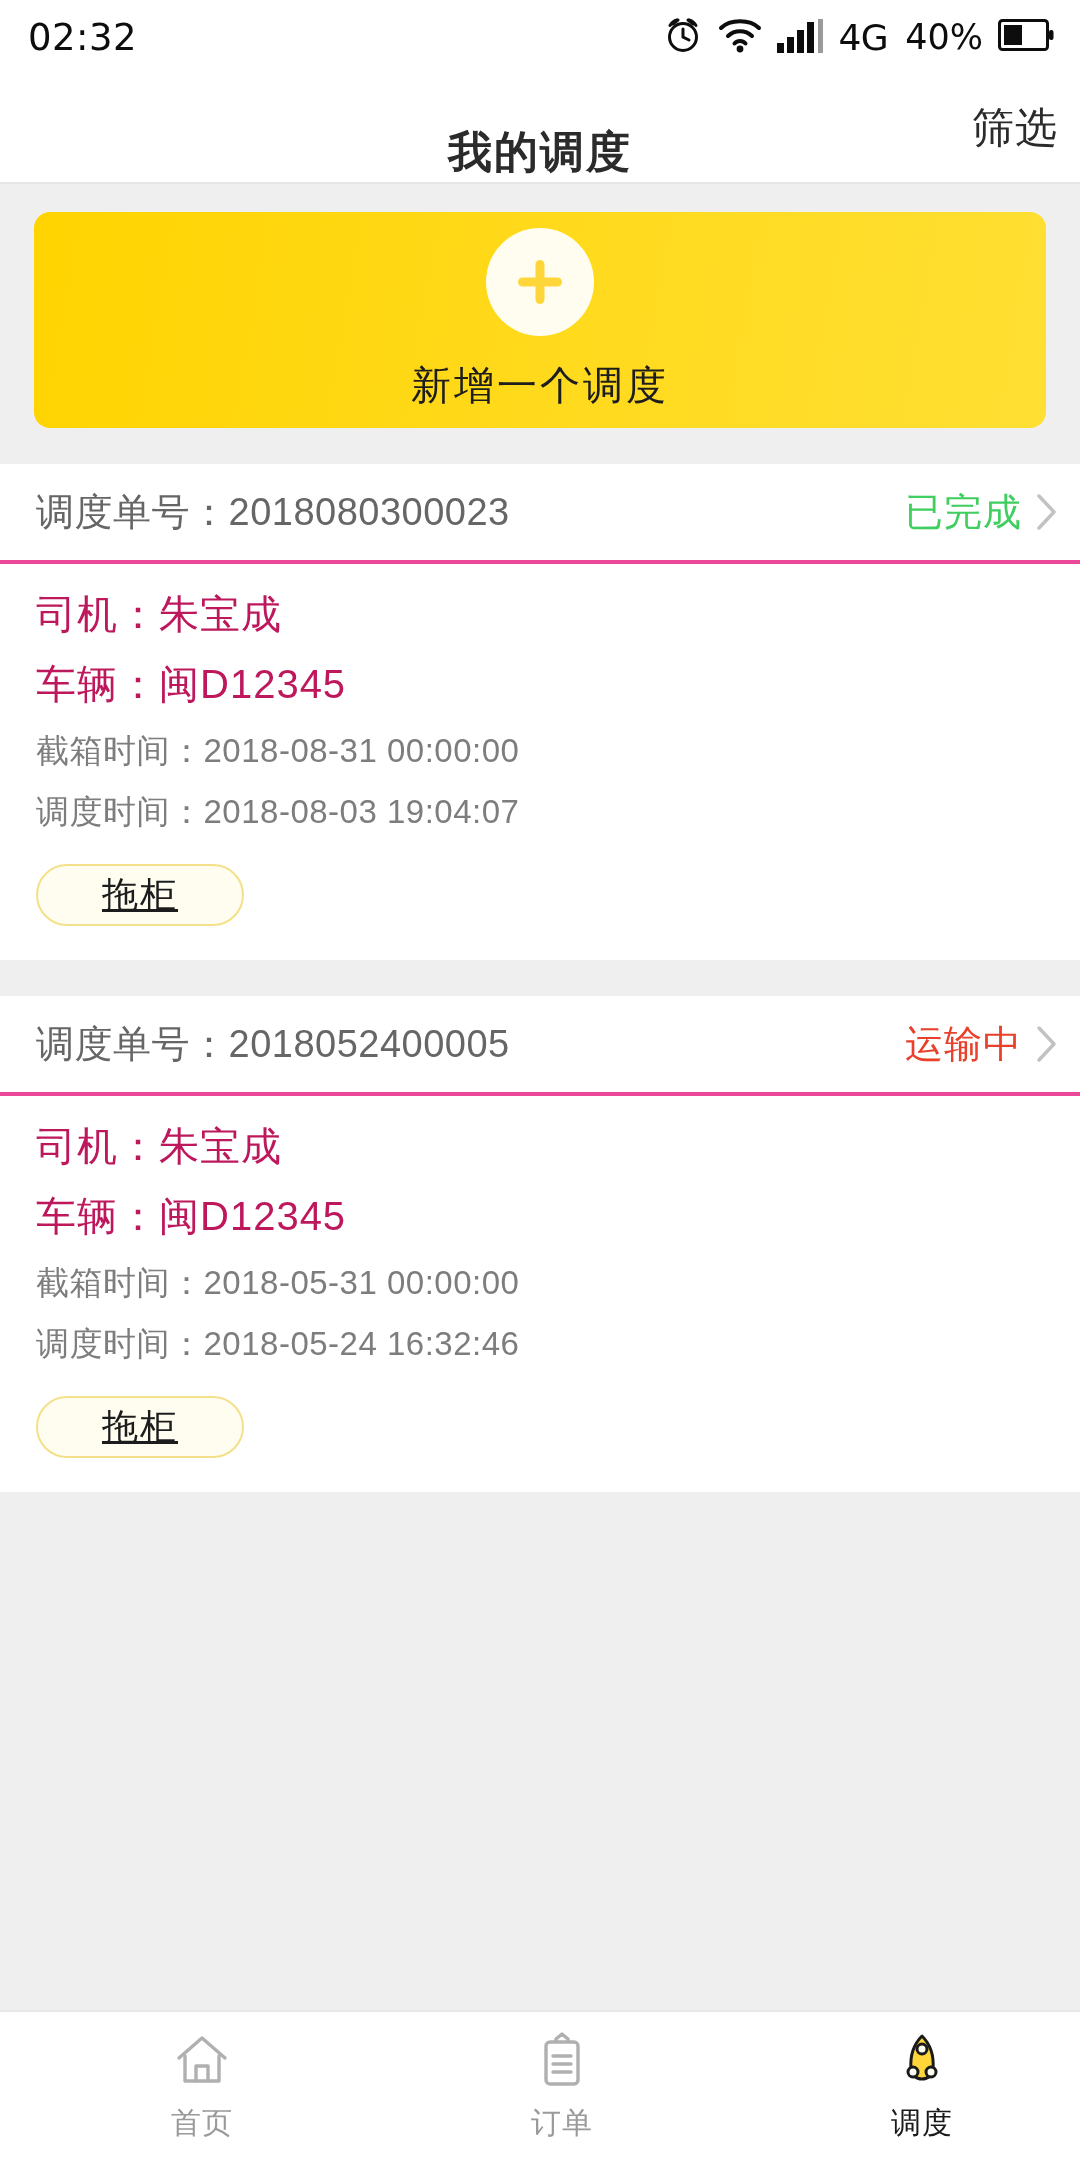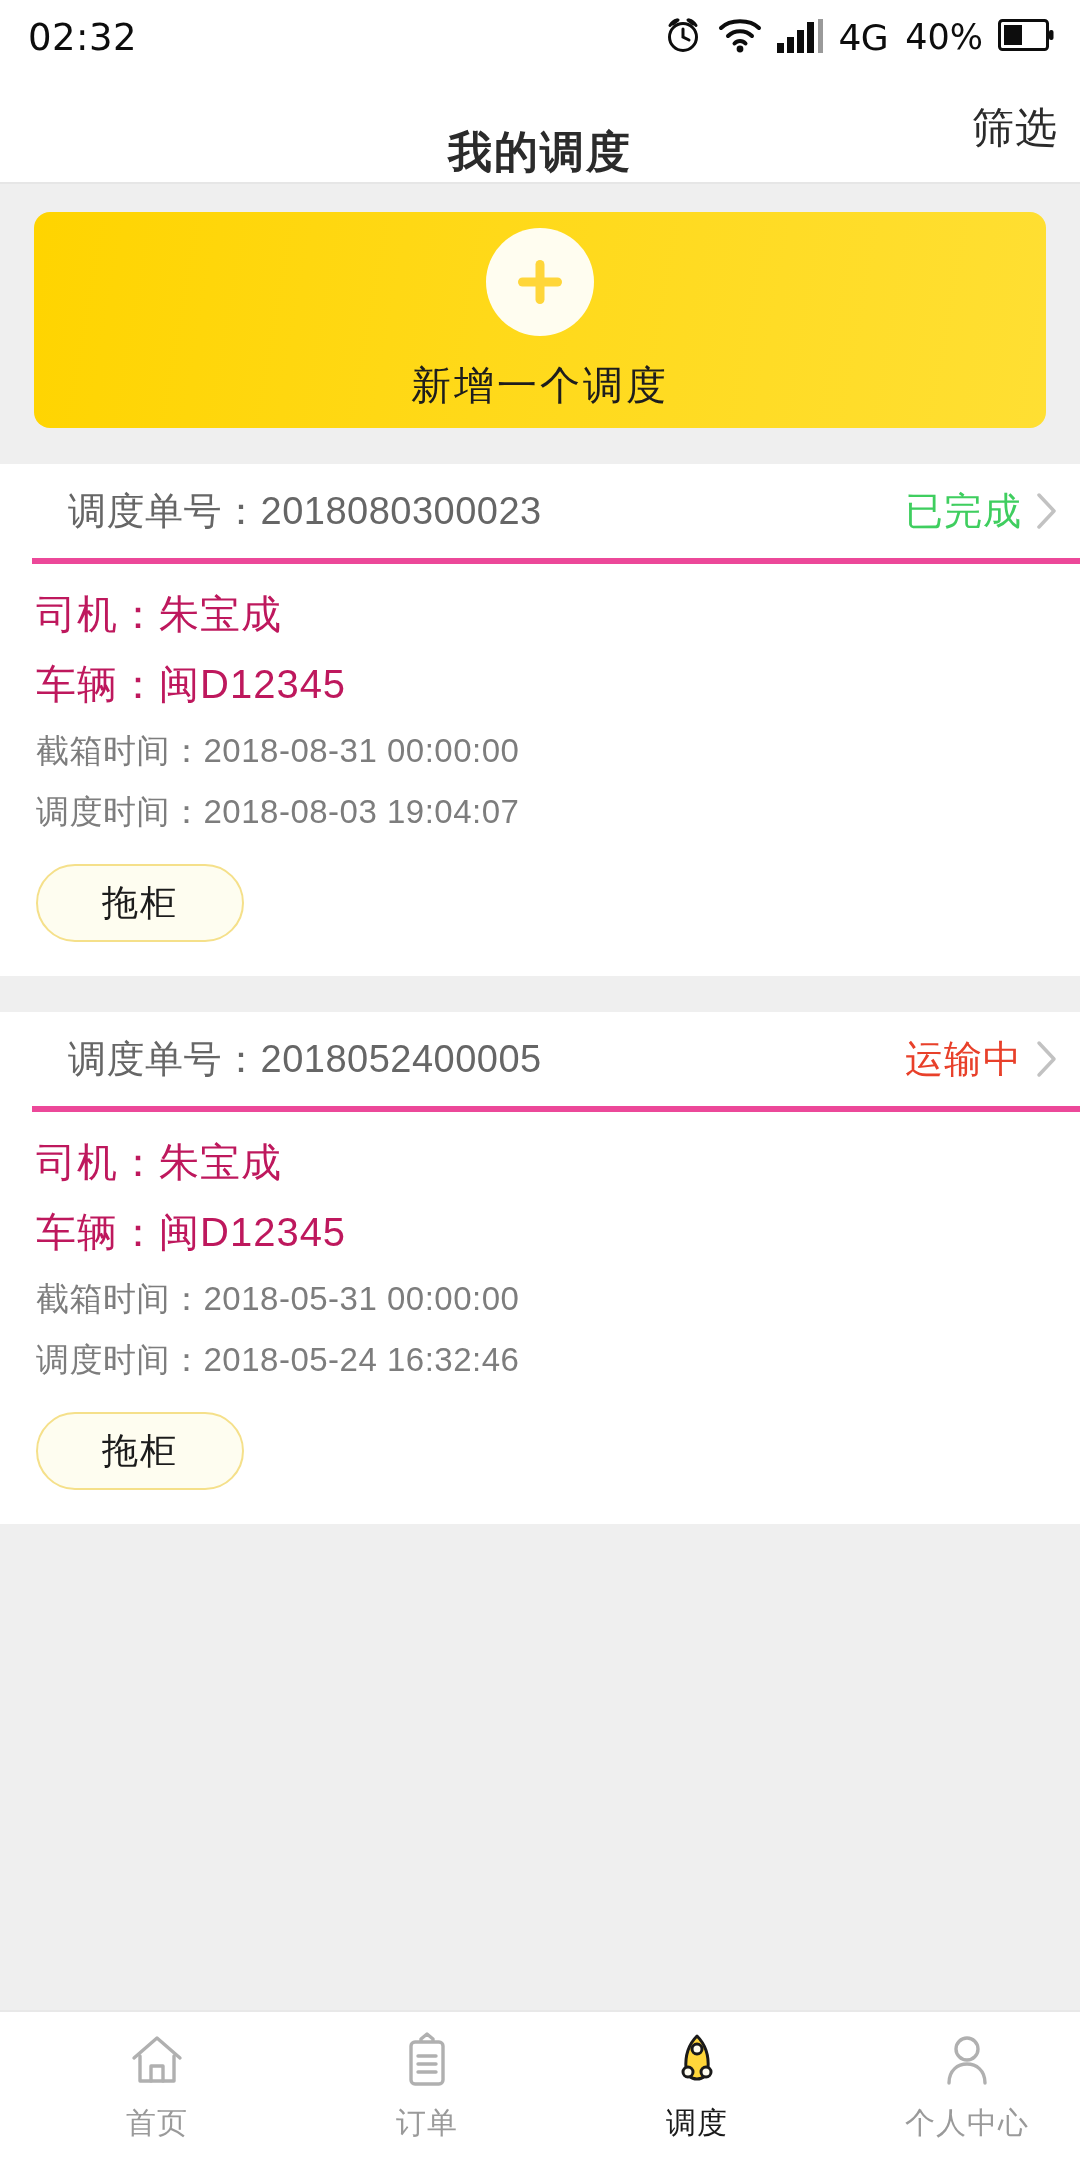--- a/index.html
+++ b/index.html
@@ -57,9 +57,8 @@
   .card { background:#ffffff; margin-top:36px; }
   .card-head {
     height:100px; display:flex; align-items:center;
-    padding:0 22px 0 36px; border-bottom:6px solid #ec4899;
+    padding:0 22px 0 36px; border-bottom:4px solid #ec4899;
     cursor:pointer;
-    margin-left:32px;
   }
   .card-no { font-size:38px; color:#666666; letter-spacing:0.5px; flex:1 1 auto; white-space:nowrap; }
   .status { font-size:38px; letter-spacing:1px; white-space:nowrap; }

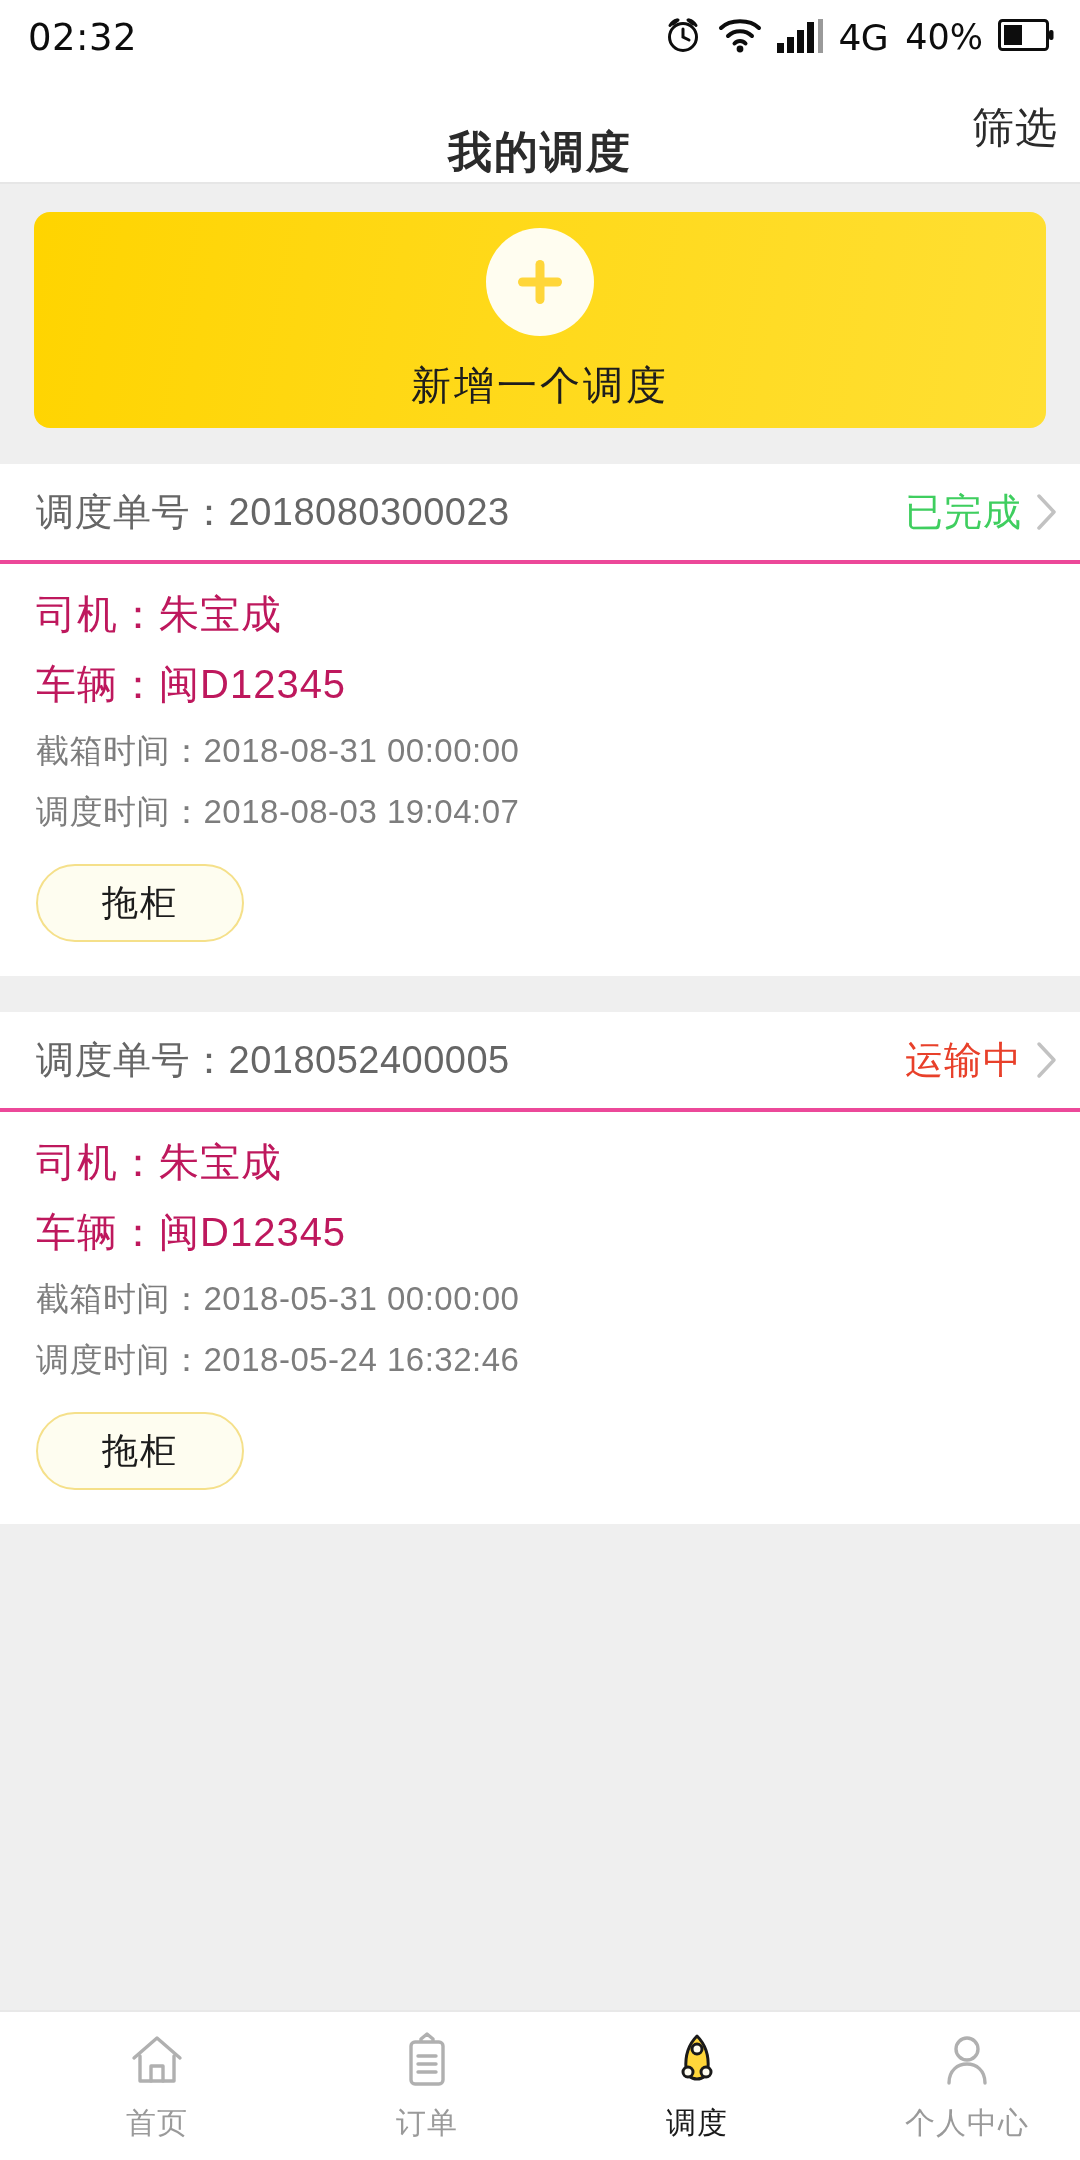--- a/index.html
+++ b/index.html
@@ -72,9 +72,9 @@
   .row-muted { font-size:33px; color:#7d7d7d; letter-spacing:0.5px; line-height:1.0; margin-bottom:28px; }
   .tag {
     display:inline-flex; align-items:center; justify-content:center;
-    min-width:208px; height:78px; padding:0 30px; margin-top:8px;
+    min-width:208px; height:62px; padding:0 30px; margin-top:8px;
     border:2px solid #f5e08a; border-radius:40px; background:#fefdf0;
-    font-size:36px; color:#1c1c1c; letter-spacing:2px; cursor:pointer;
+    font-size:36px; color:#1c1c1c; letter-spacing:2px; cursor:pointer;text-decoration:underline;
   }
 
   

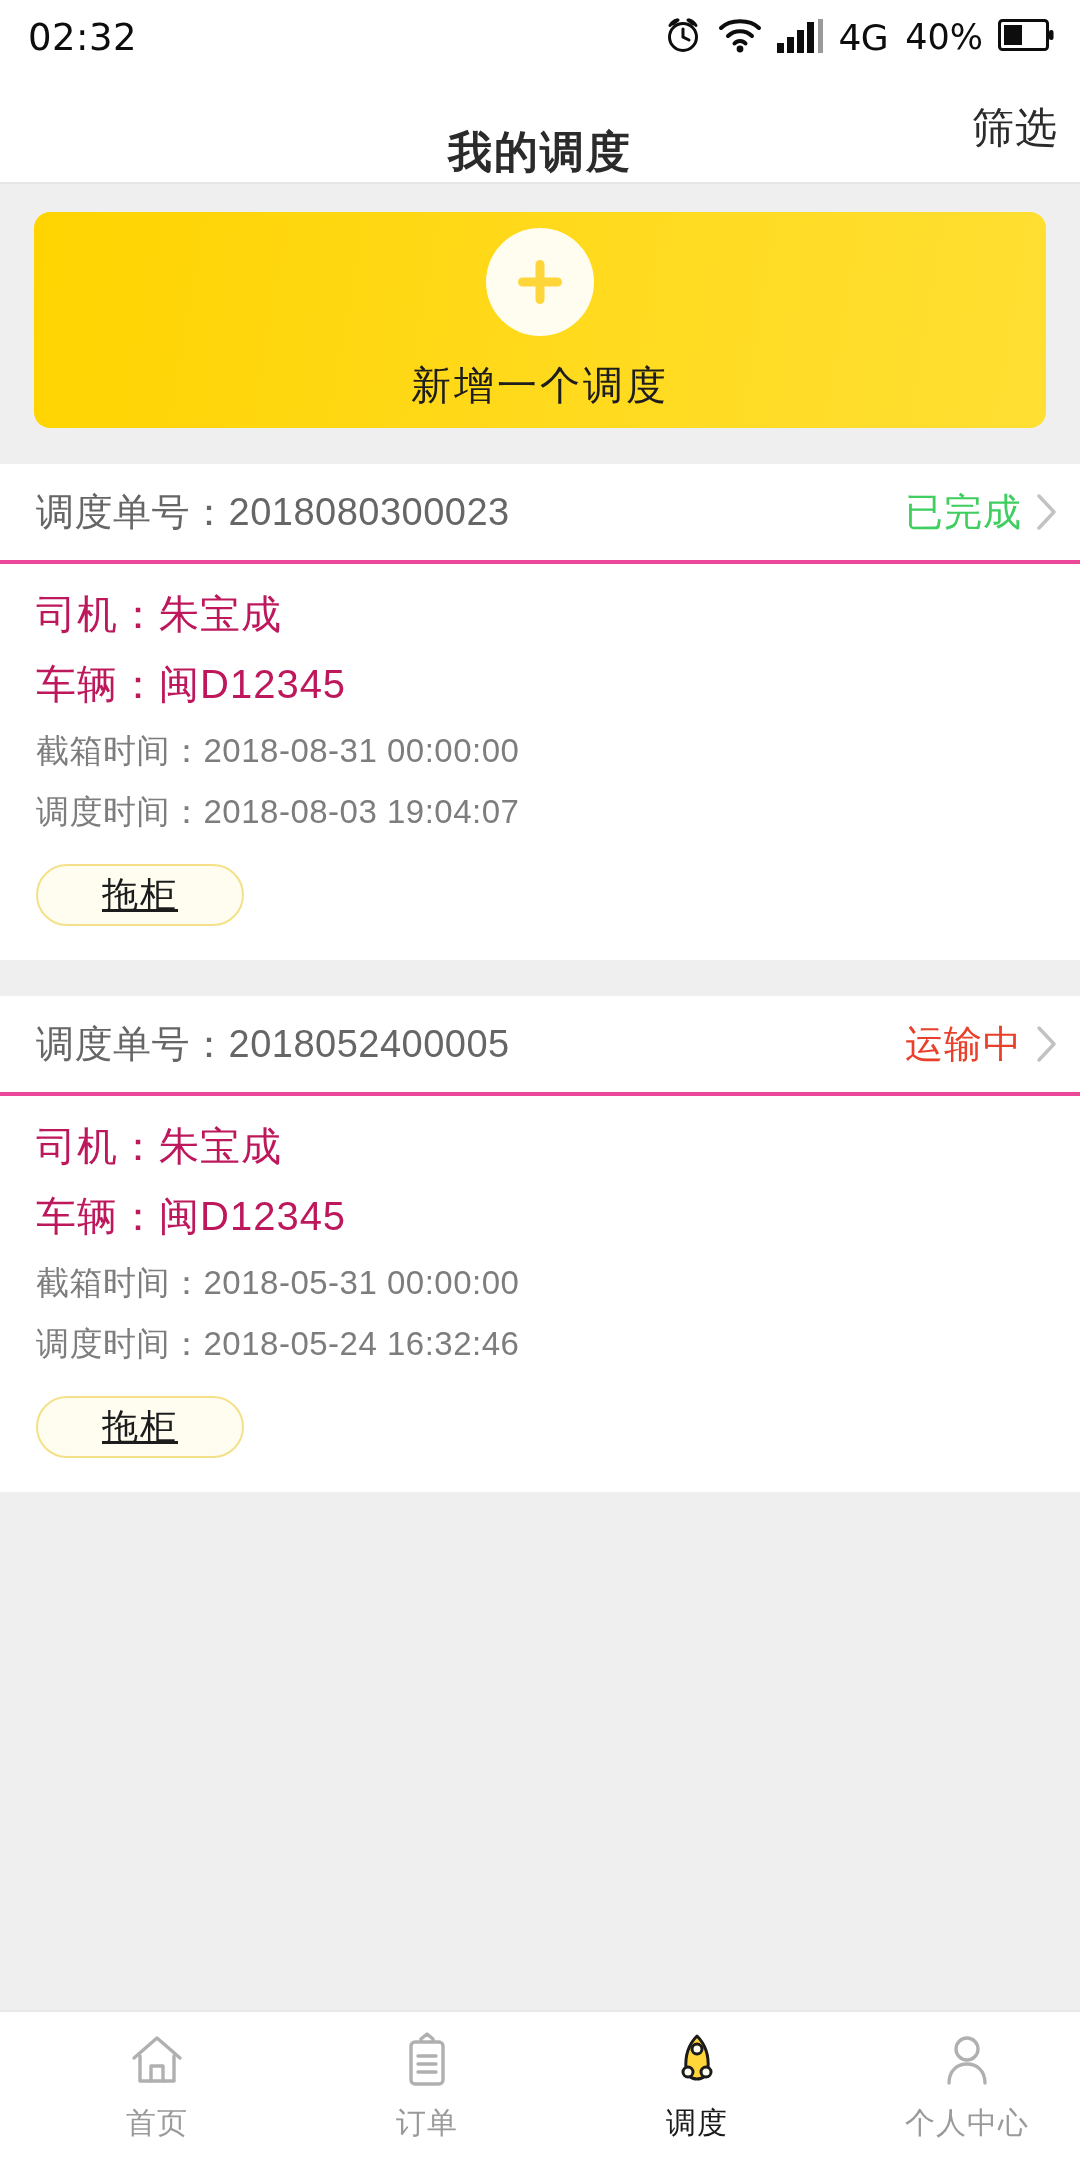--- a/index.html
+++ b/index.html
@@ -247,15 +247,6 @@
       <div class="tab-label">调度</div>
     </div>
 
-    <div class="tab">
-      <div class="tab-icon">
-        <svg width="58" height="58" viewBox="0 0 58 58">
-          <circle cx="29" cy="18" r="11" fill="none" stroke="#b0b0b0" stroke-width="3.4"></circle>
-          <path d="M11 52 C11 39 20 33 29 33 C38 33 47 39 47 52" fill="none" stroke="#b0b0b0" stroke-width="3.4" stroke-linecap="round"></path>
-        </svg>
-      </div>
-      <div class="tab-label">个人中心</div>
-    </div>
 
   </div>
 

